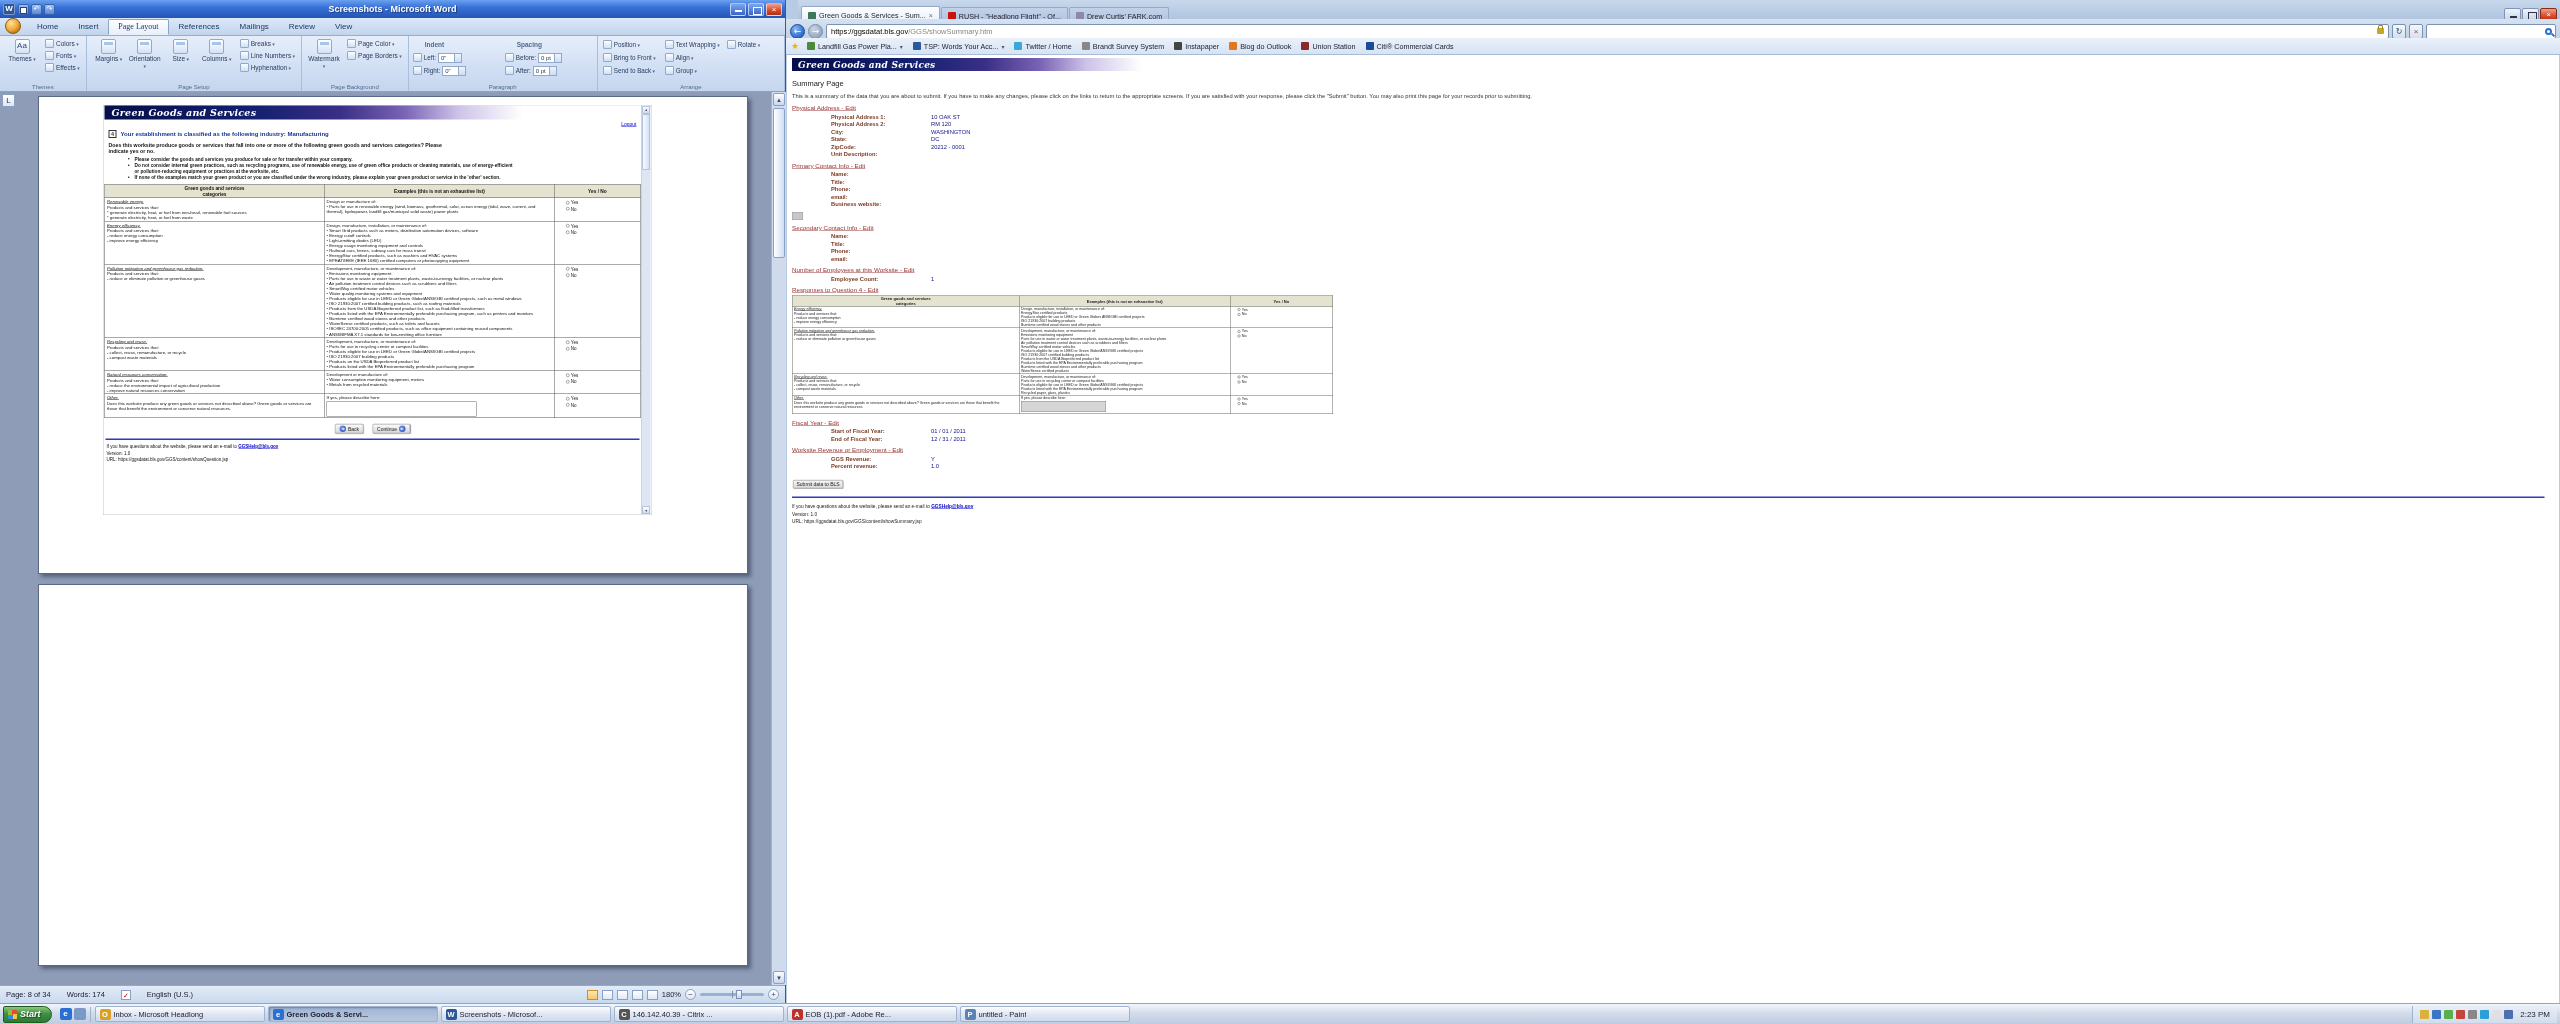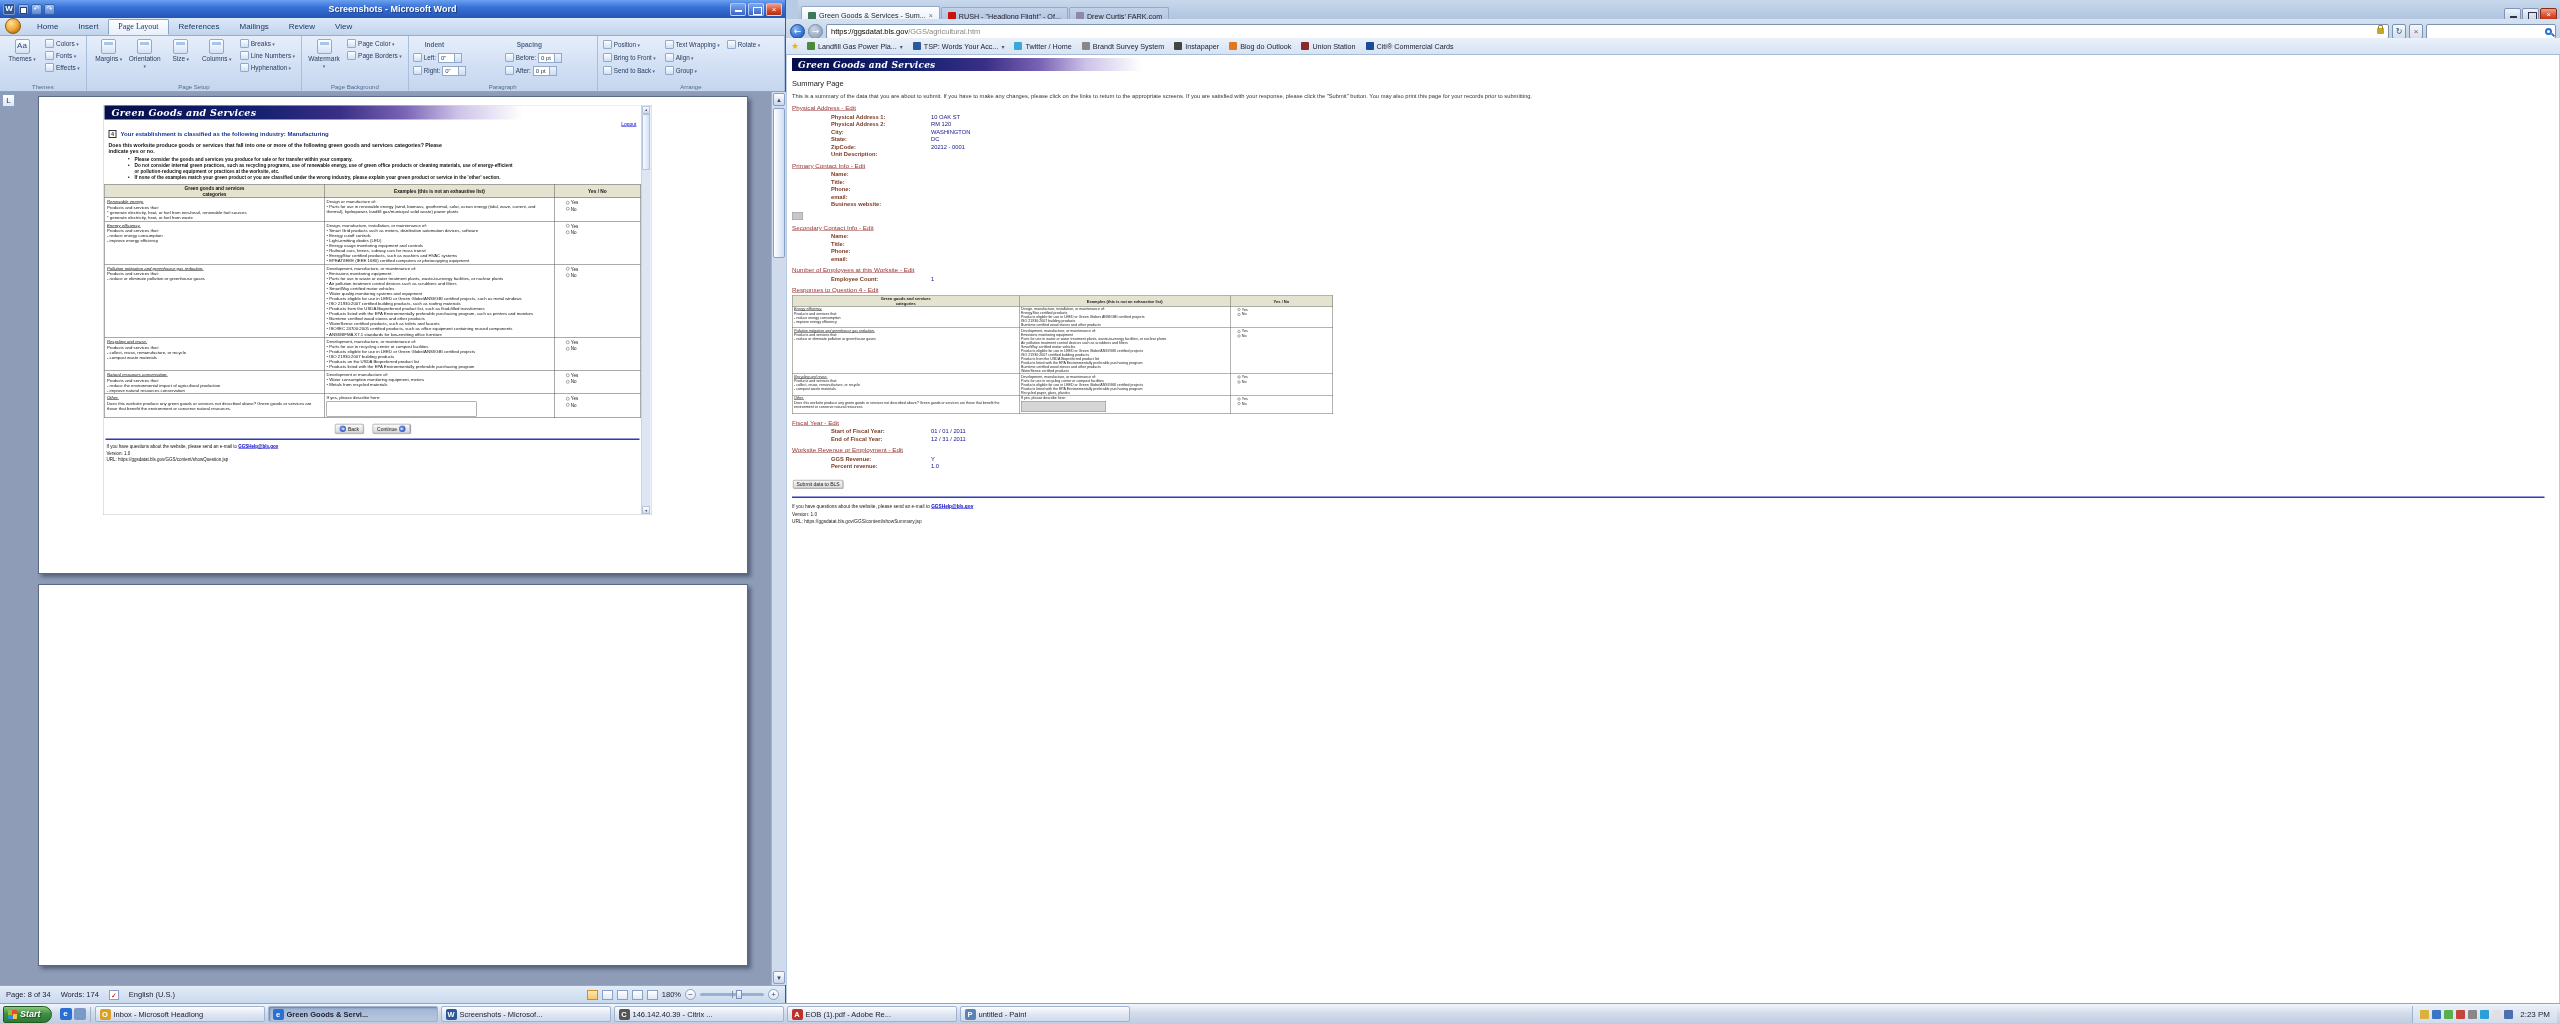--- a/index.html
+++ b/index.html
@@ -689,7 +689,7 @@
       <span class="ncirc fwd glyph"></span>
       <span class="addr">
         <span class="sec-url">https://ggsdatat.bls.gov</span>
-          <span class="path">/GGS/agricultural.htm</span>
+          <span class="path">/GGS/showSummary.htm</span>
         <span class="lock"></span>
       </span>
       <span class="abtn refresh glyph"></span>

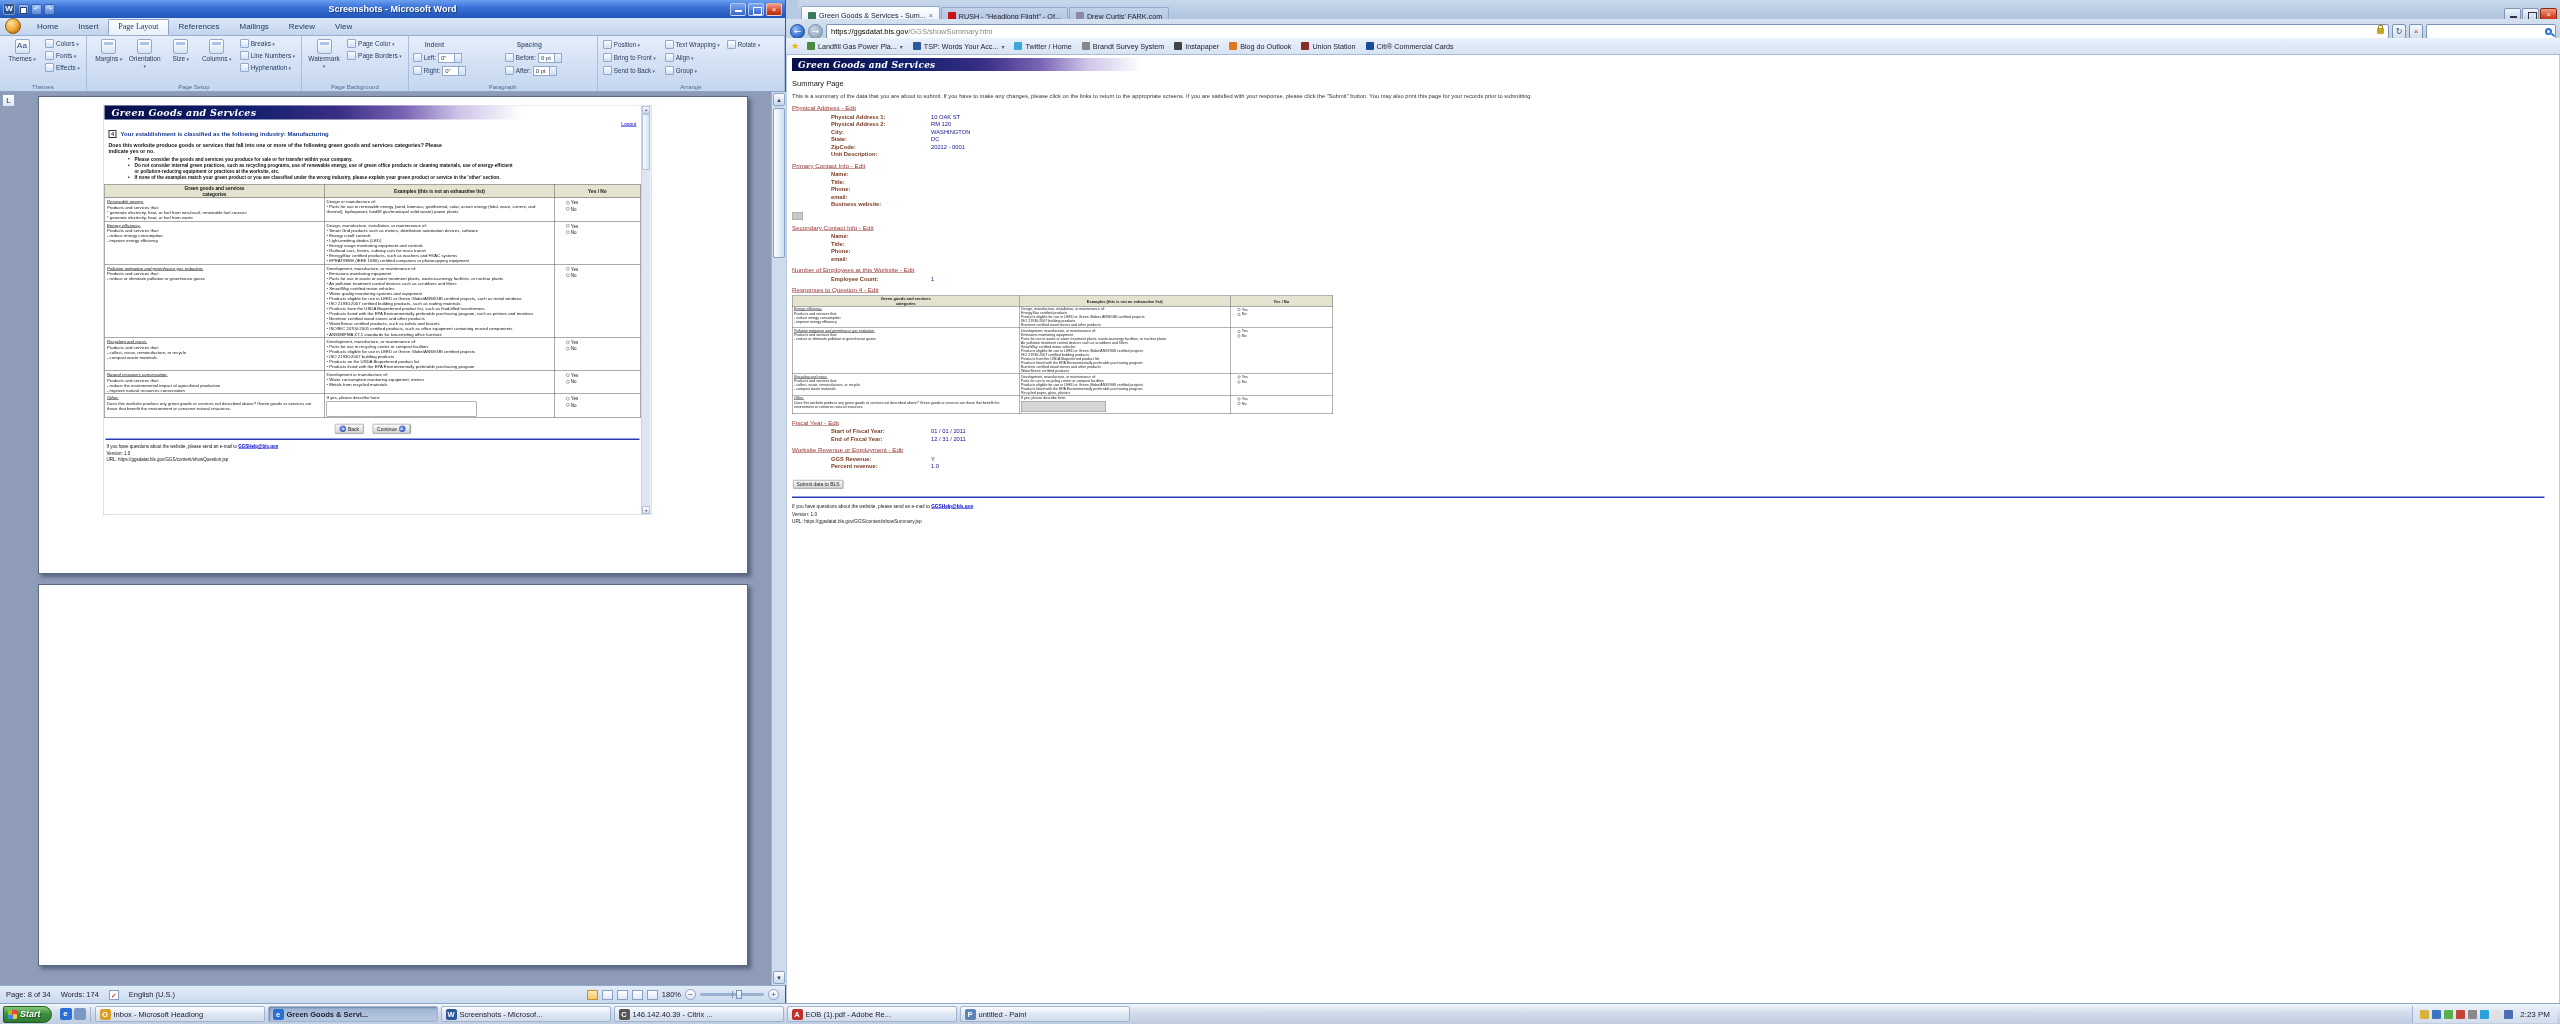--- a/index.html
+++ b/index.html
@@ -59,7 +59,7 @@
 .page{position:absolute;left:38px;width:710px;background:#fff;border:1px solid #5a6a84;box-shadow:3px 3px 4px rgba(20,30,50,.45);}
 .page1{top:4px;height:478px;}
 .page2{top:492px;height:382px;}
-.w-status{position:absolute;left:0;bottom:0;right:0;height:18px;background:linear-gradient(#e3ecf8,#c9d9ee);border-top:1px solid #93a9c9;display:flex;align-items:center;font-size:7.5px;color:#223;padding:0 6px;gap:10px;}
+.w-status{position:absolute;left:0;bottom:0;right:0;height:18px;background:linear-gradient(#e3ecf8,#c9d9ee);border-top:1px solid #93a9c9;display:flex;align-items:center;font-size:7.5px;color:#223;padding:0 6px;gap:16px;}
 .w-status .right{margin-left:auto;display:flex;align-items:center;gap:4px;}
 .spell{width:10px;height:10px;border:1px solid #8aa0c4;background:#fff;color:#b00;font-size:7px;line-height:9px;text-align:center;}
 .spell::before{content:"✓";}

